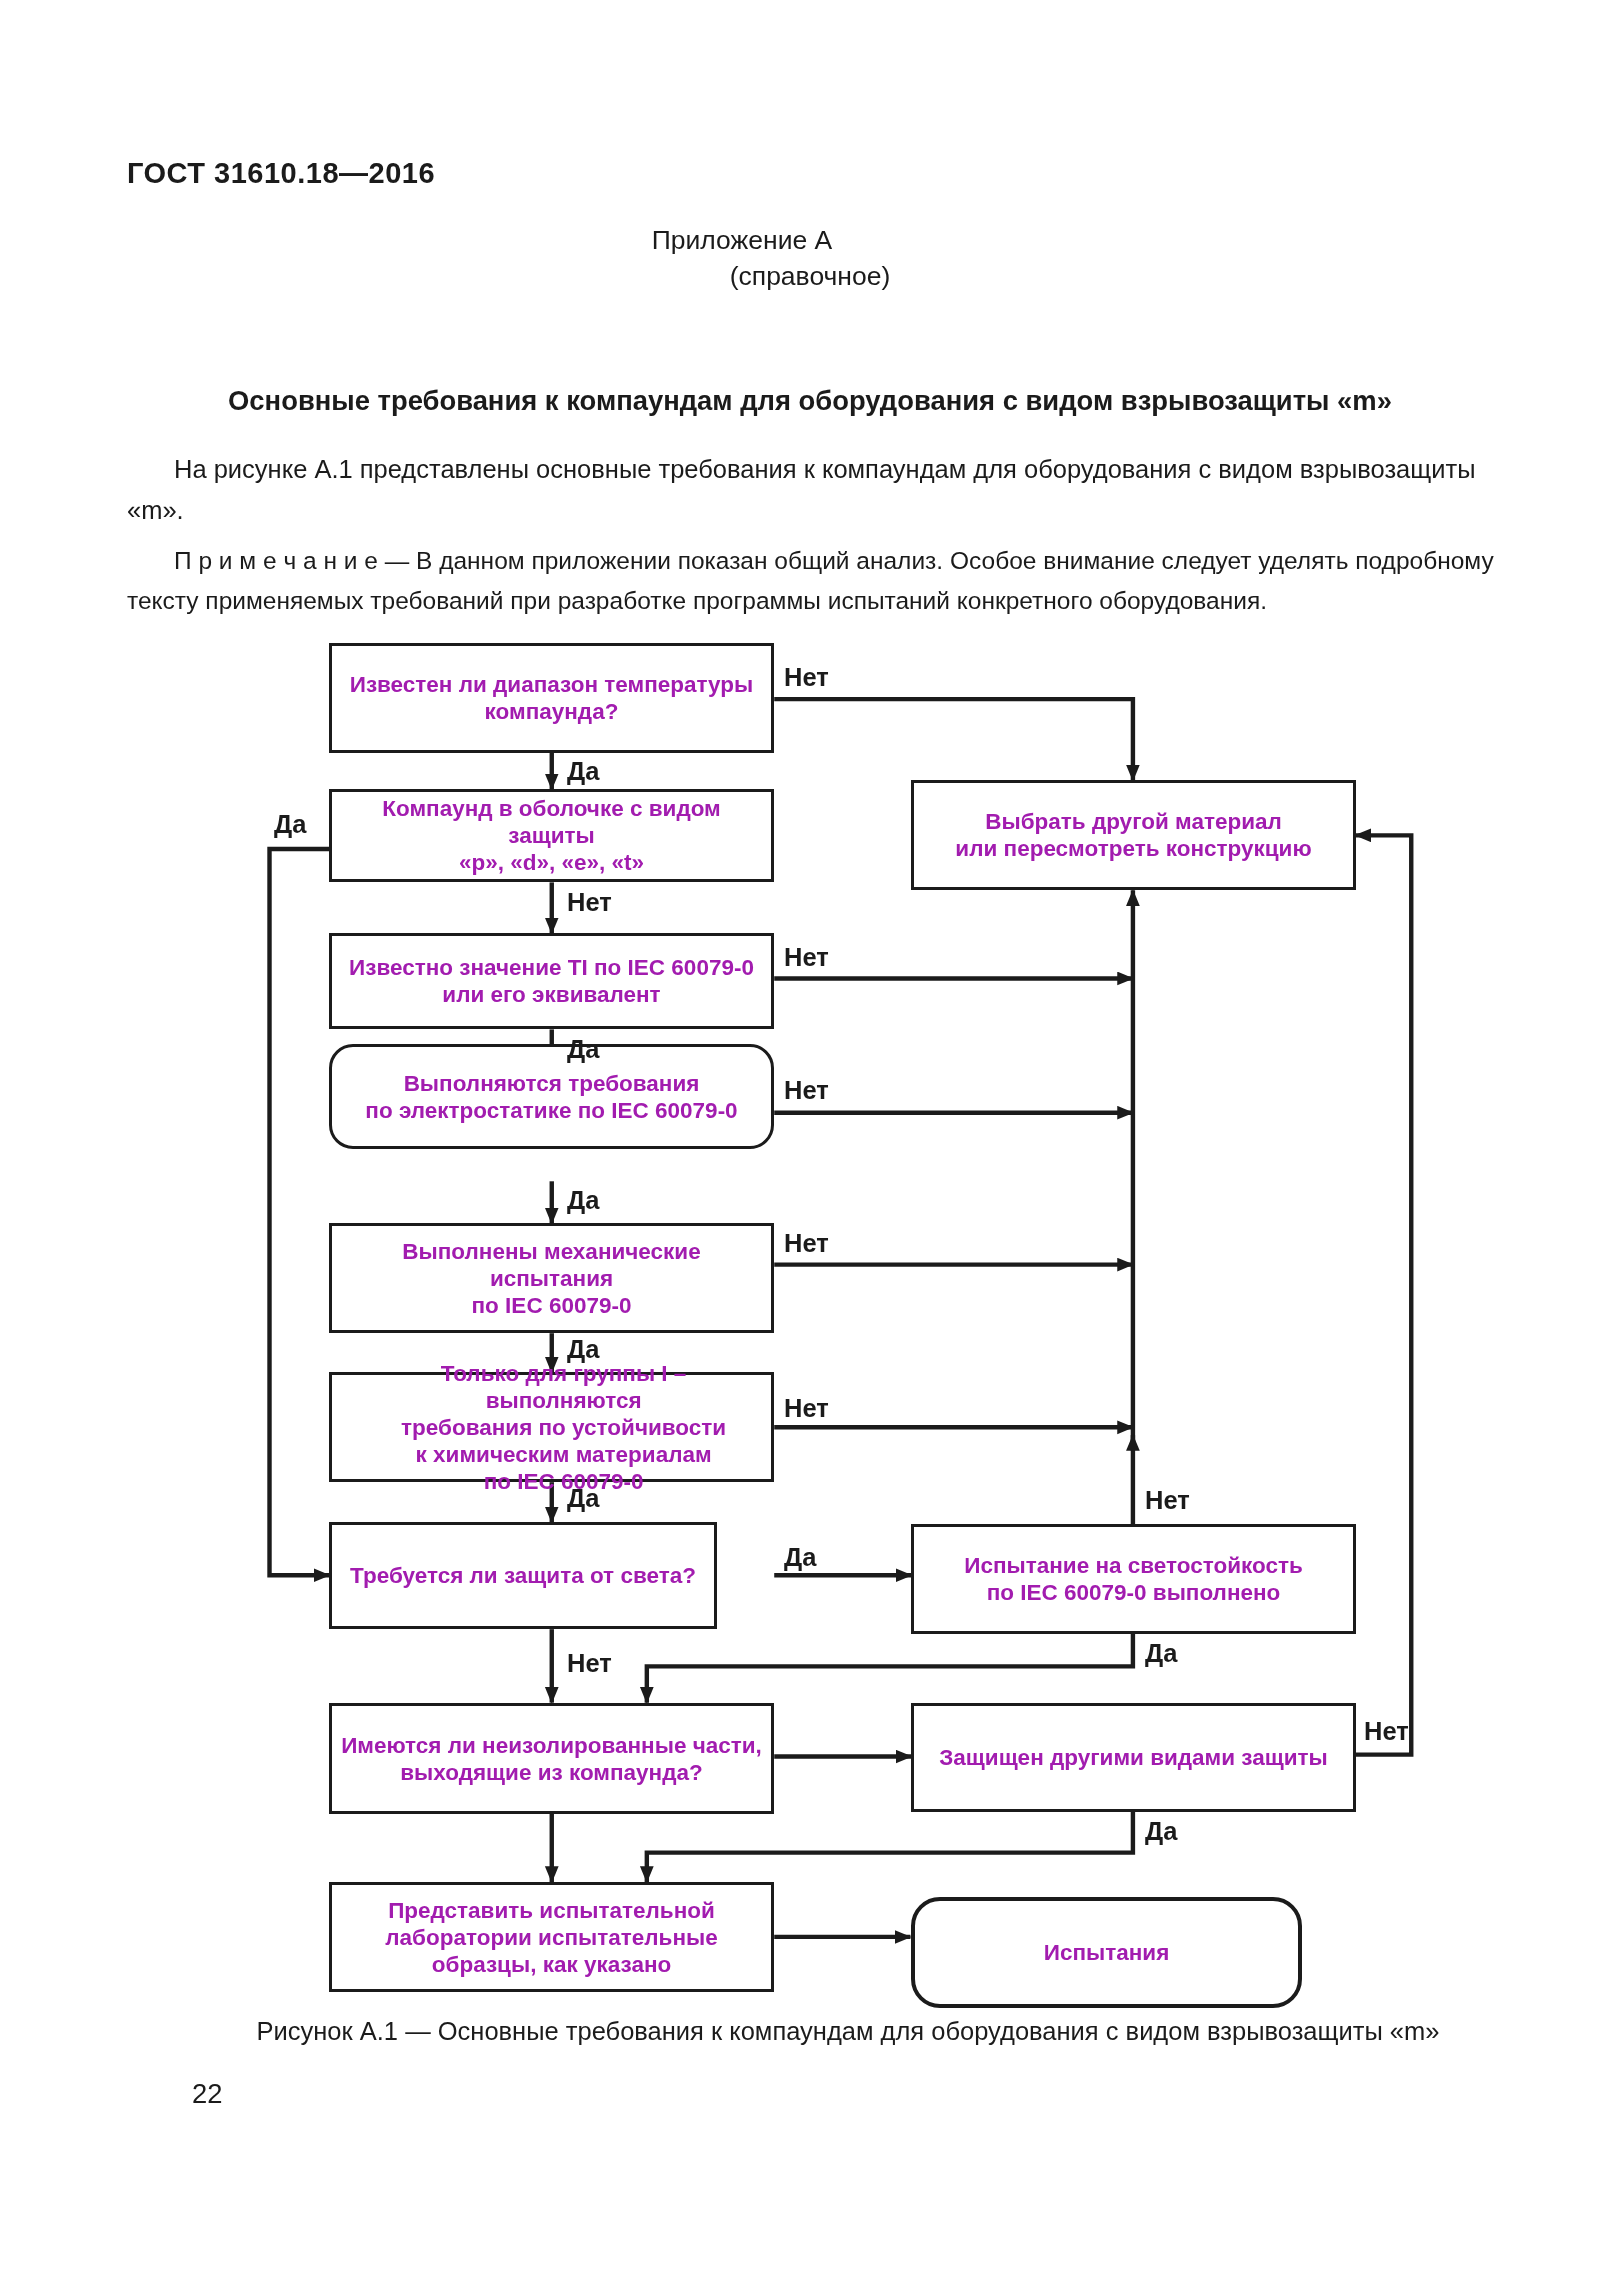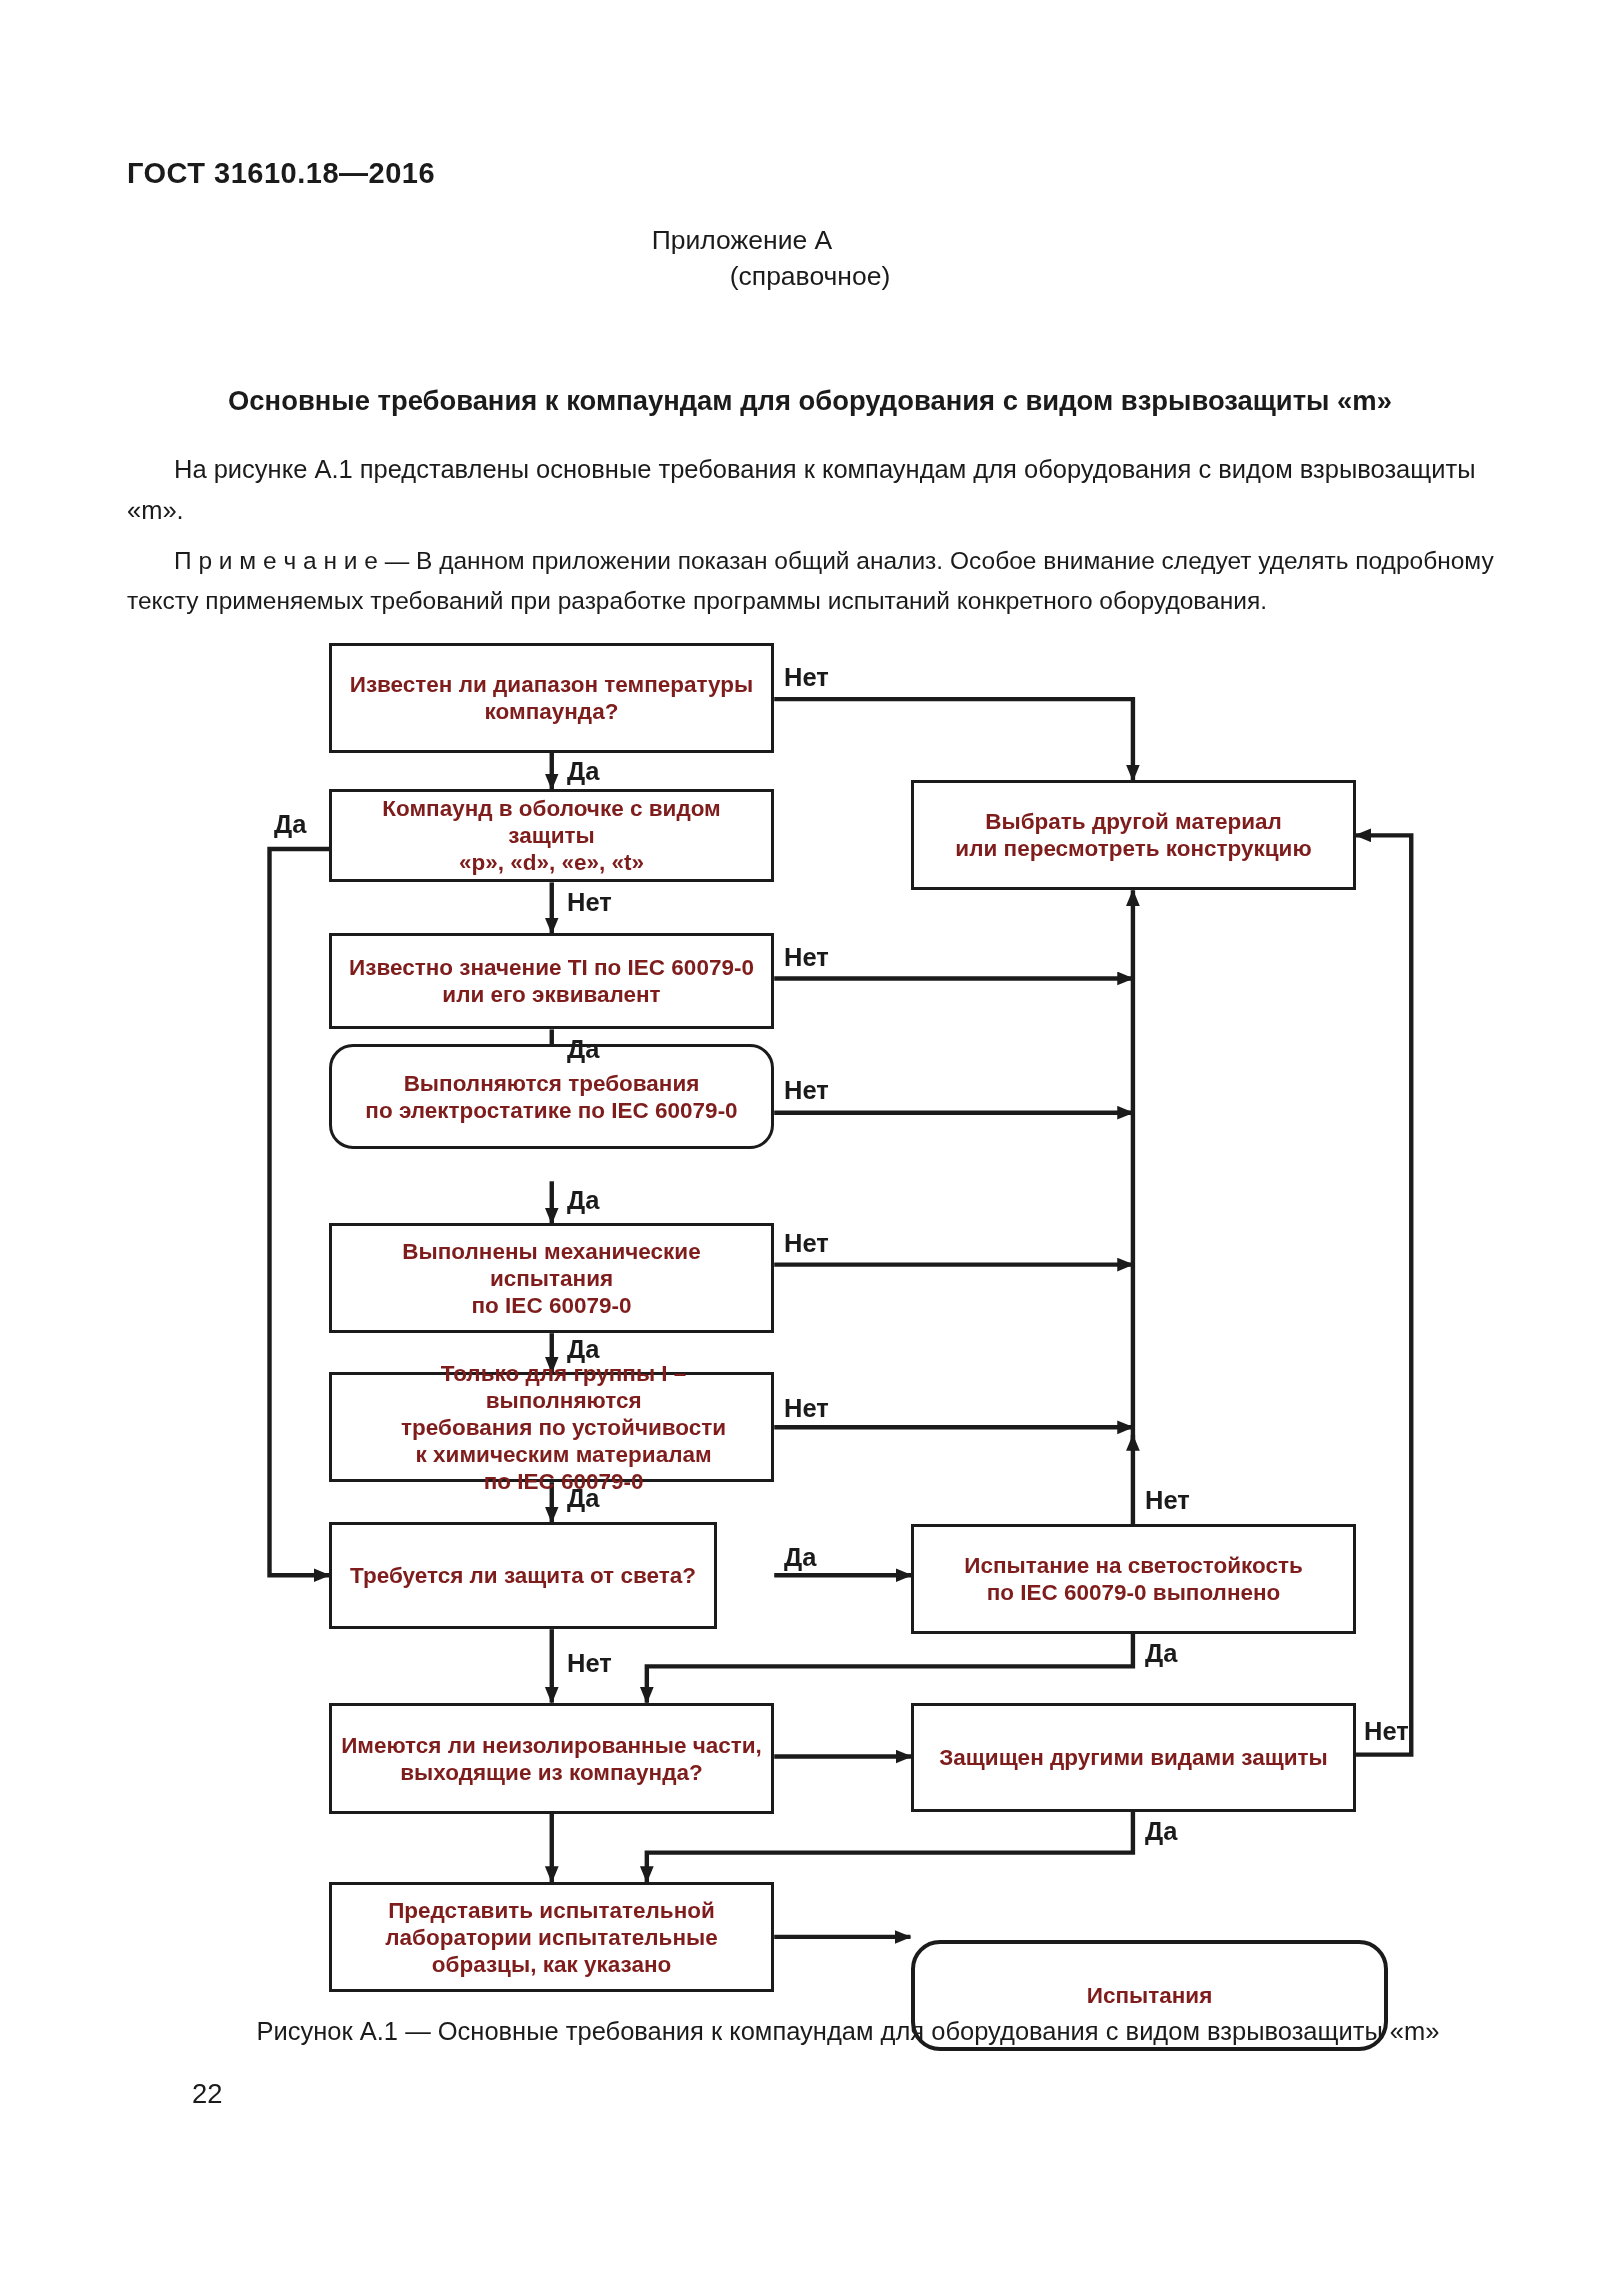--- a/index.html
+++ b/index.html
@@ -21,7 +21,7 @@
     position:absolute;box-sizing:border-box;border:3.9px solid #1b1b1b;background:#fff;
     display:flex;align-items:center;justify-content:center;text-align:center;
     font-weight:bold;font-size:22.5px;line-height:1.2;white-space:pre-line;
-    color:#7f1d1d;padding:3.9px 7.8px;
+    color:#a21caf;padding:3.9px 7.8px;
   }
   .box.rounded{border-radius:29px;border-width:4.9px;}
   .lbl{position:absolute;font-weight:bold;font-size:25.5px;color:#1b1b1b;line-height:1;}

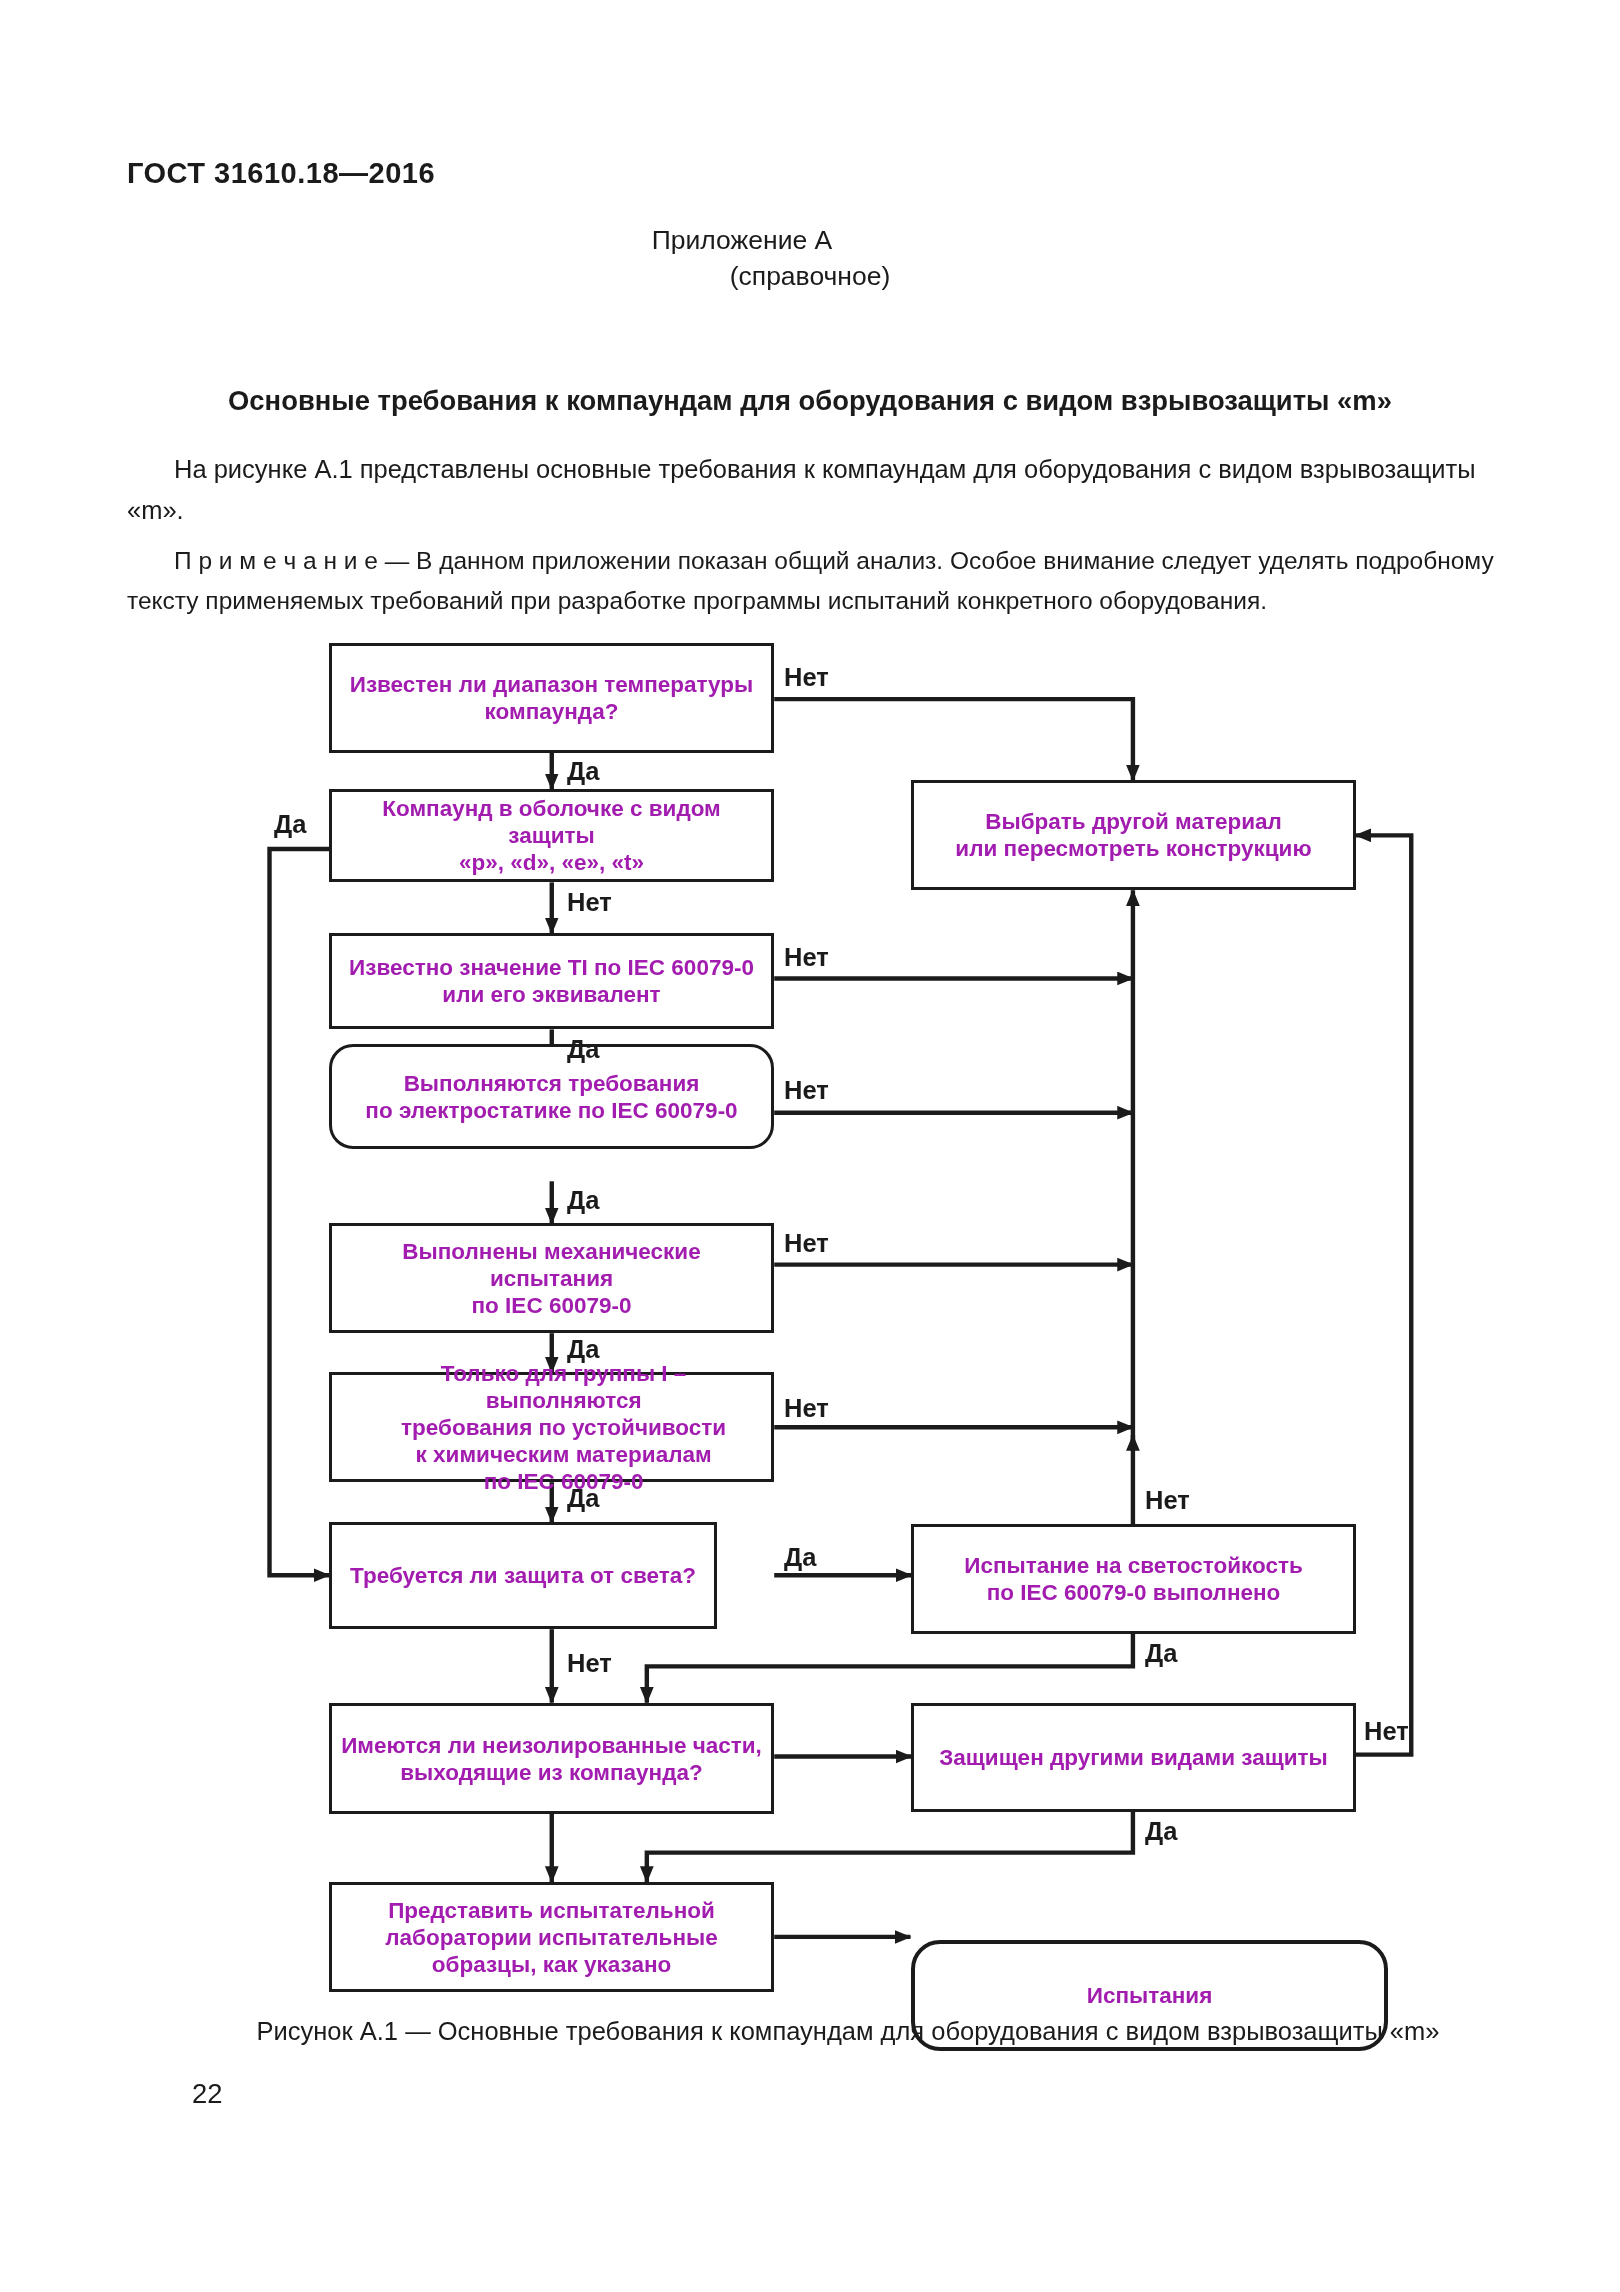--- a/index.html
+++ b/index.html
@@ -96,7 +96,7 @@
   <div class="box" style="left:911px;top:1524px;width:445px;height:110px;">Испытание на светостойкость
 по IEC 60079-0 выполнено</div>
   <div class="box" style="left:911px;top:1703px;width:445px;height:109px;">Защищен другими видами защиты</div>
-  <div class="box rounded" style="left:911px;top:1940px;width:477px;height:111px;">Испытания</div>
+  <div class="box rounded" style="left:911px;top:1897px;width:391px;height:111px;">Испытания</div>
 
   <div class="lbl" style="left:567px;top:759px;">Да</div>
   <div class="lbl" style="left:784px;top:665px;">Нет</div>

